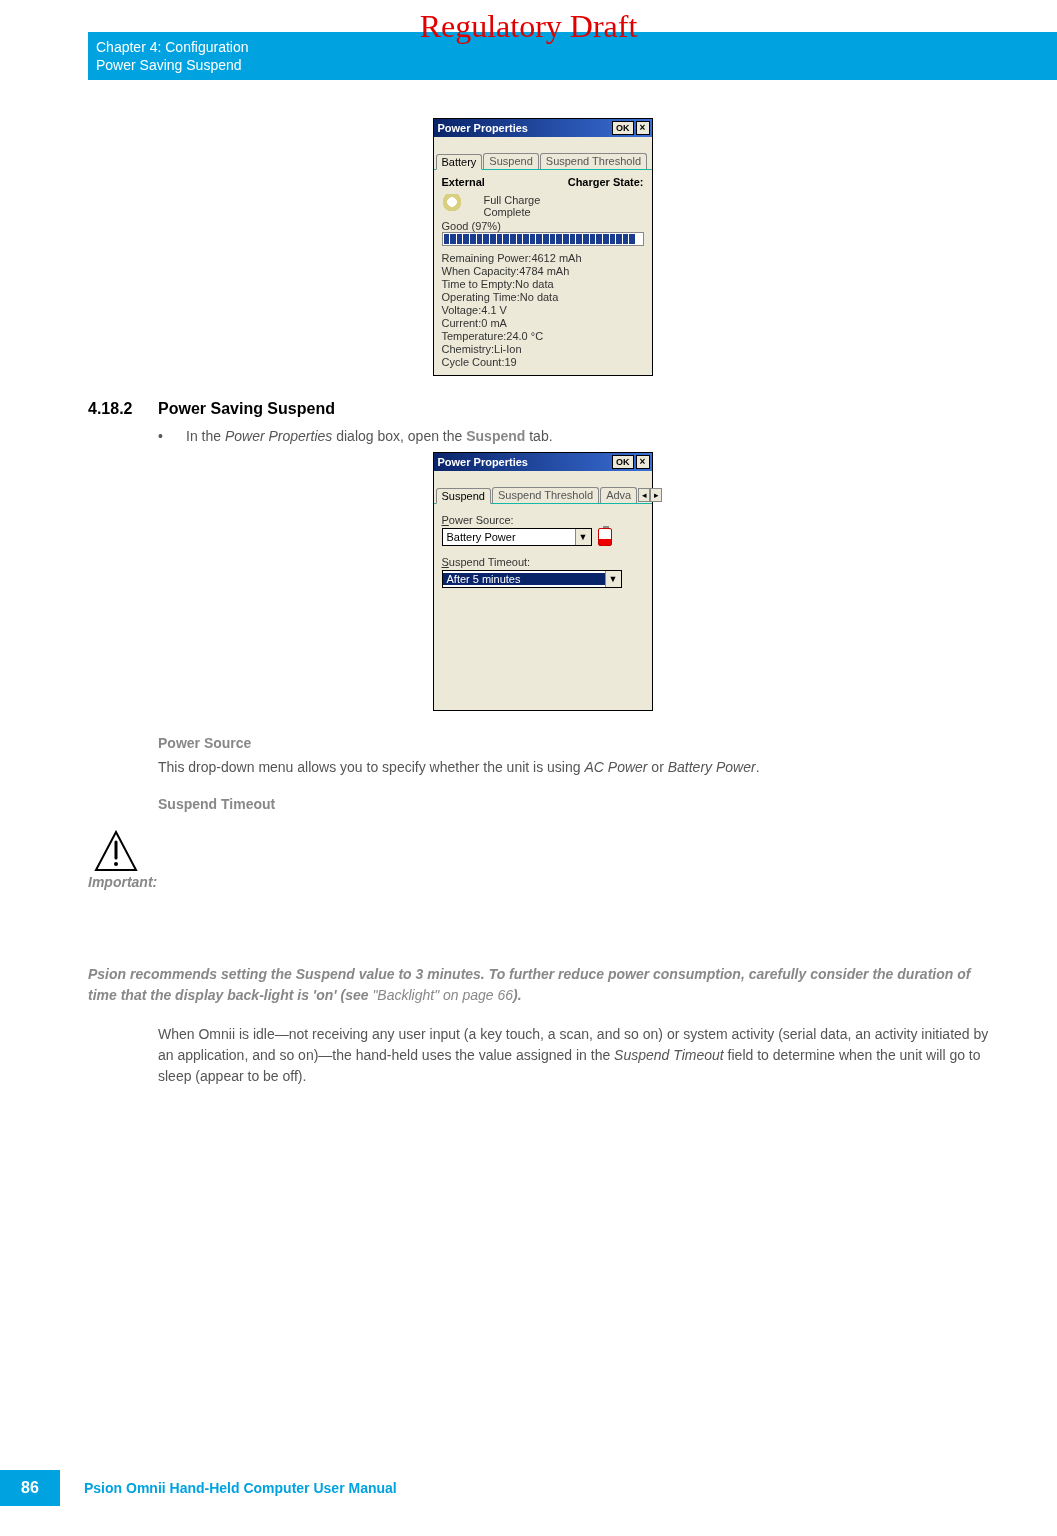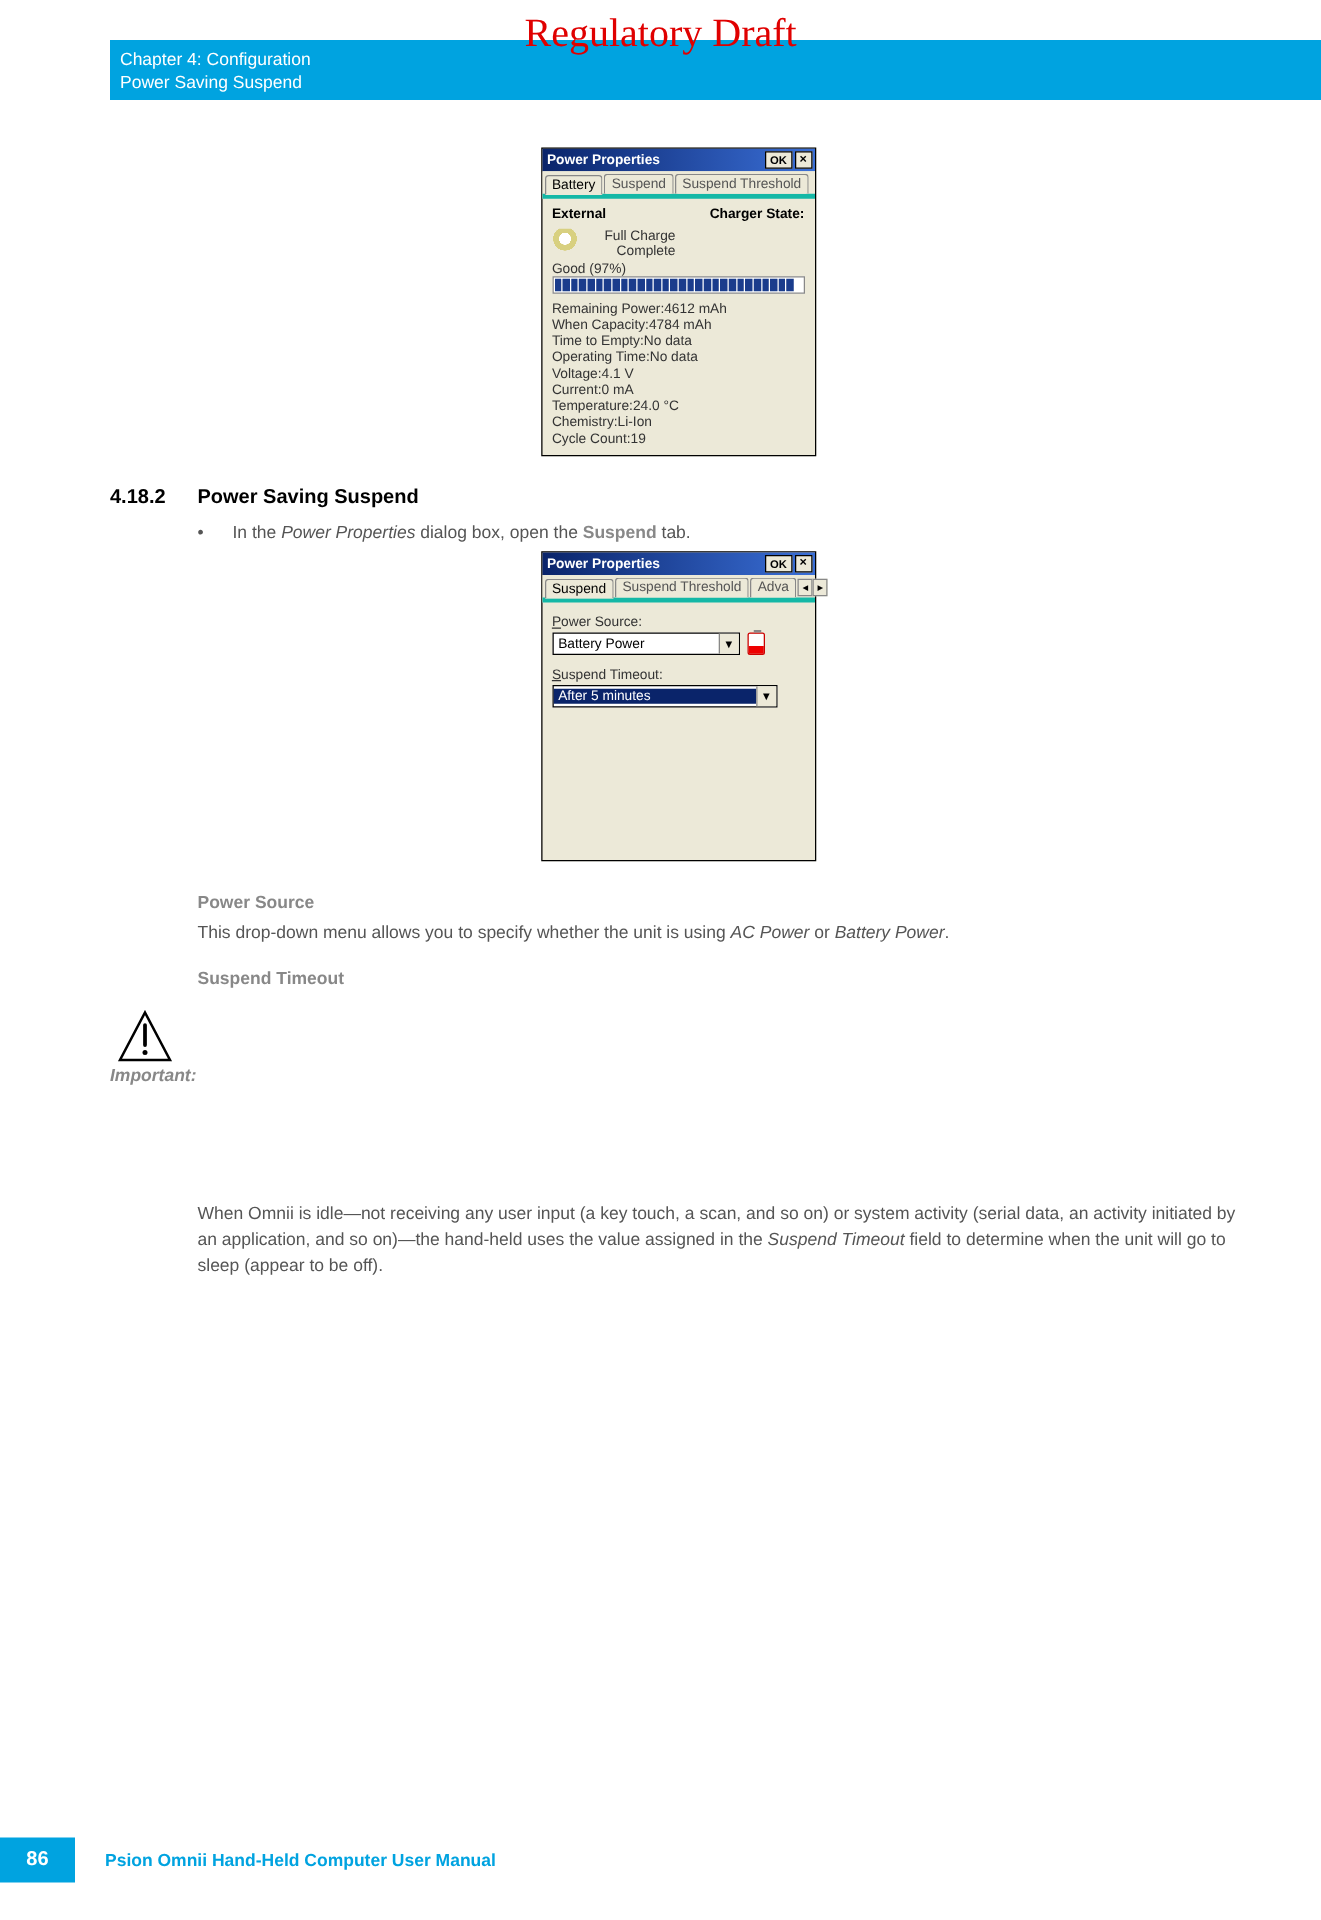--- a/index.html
+++ b/index.html
@@ -90,8 +90,8 @@
   .tabstrip {
     display: flex;
     background: #ece9d8;
-    border-bottom: 4px solid #14b8a6;
-    padding: 2px 2px 0 2px;
+    border-bottom: 1px solid #14b8a6;
+    padding: 16px 2px 0 2px;
     font-size: 11px;
     gap: 0;
   }

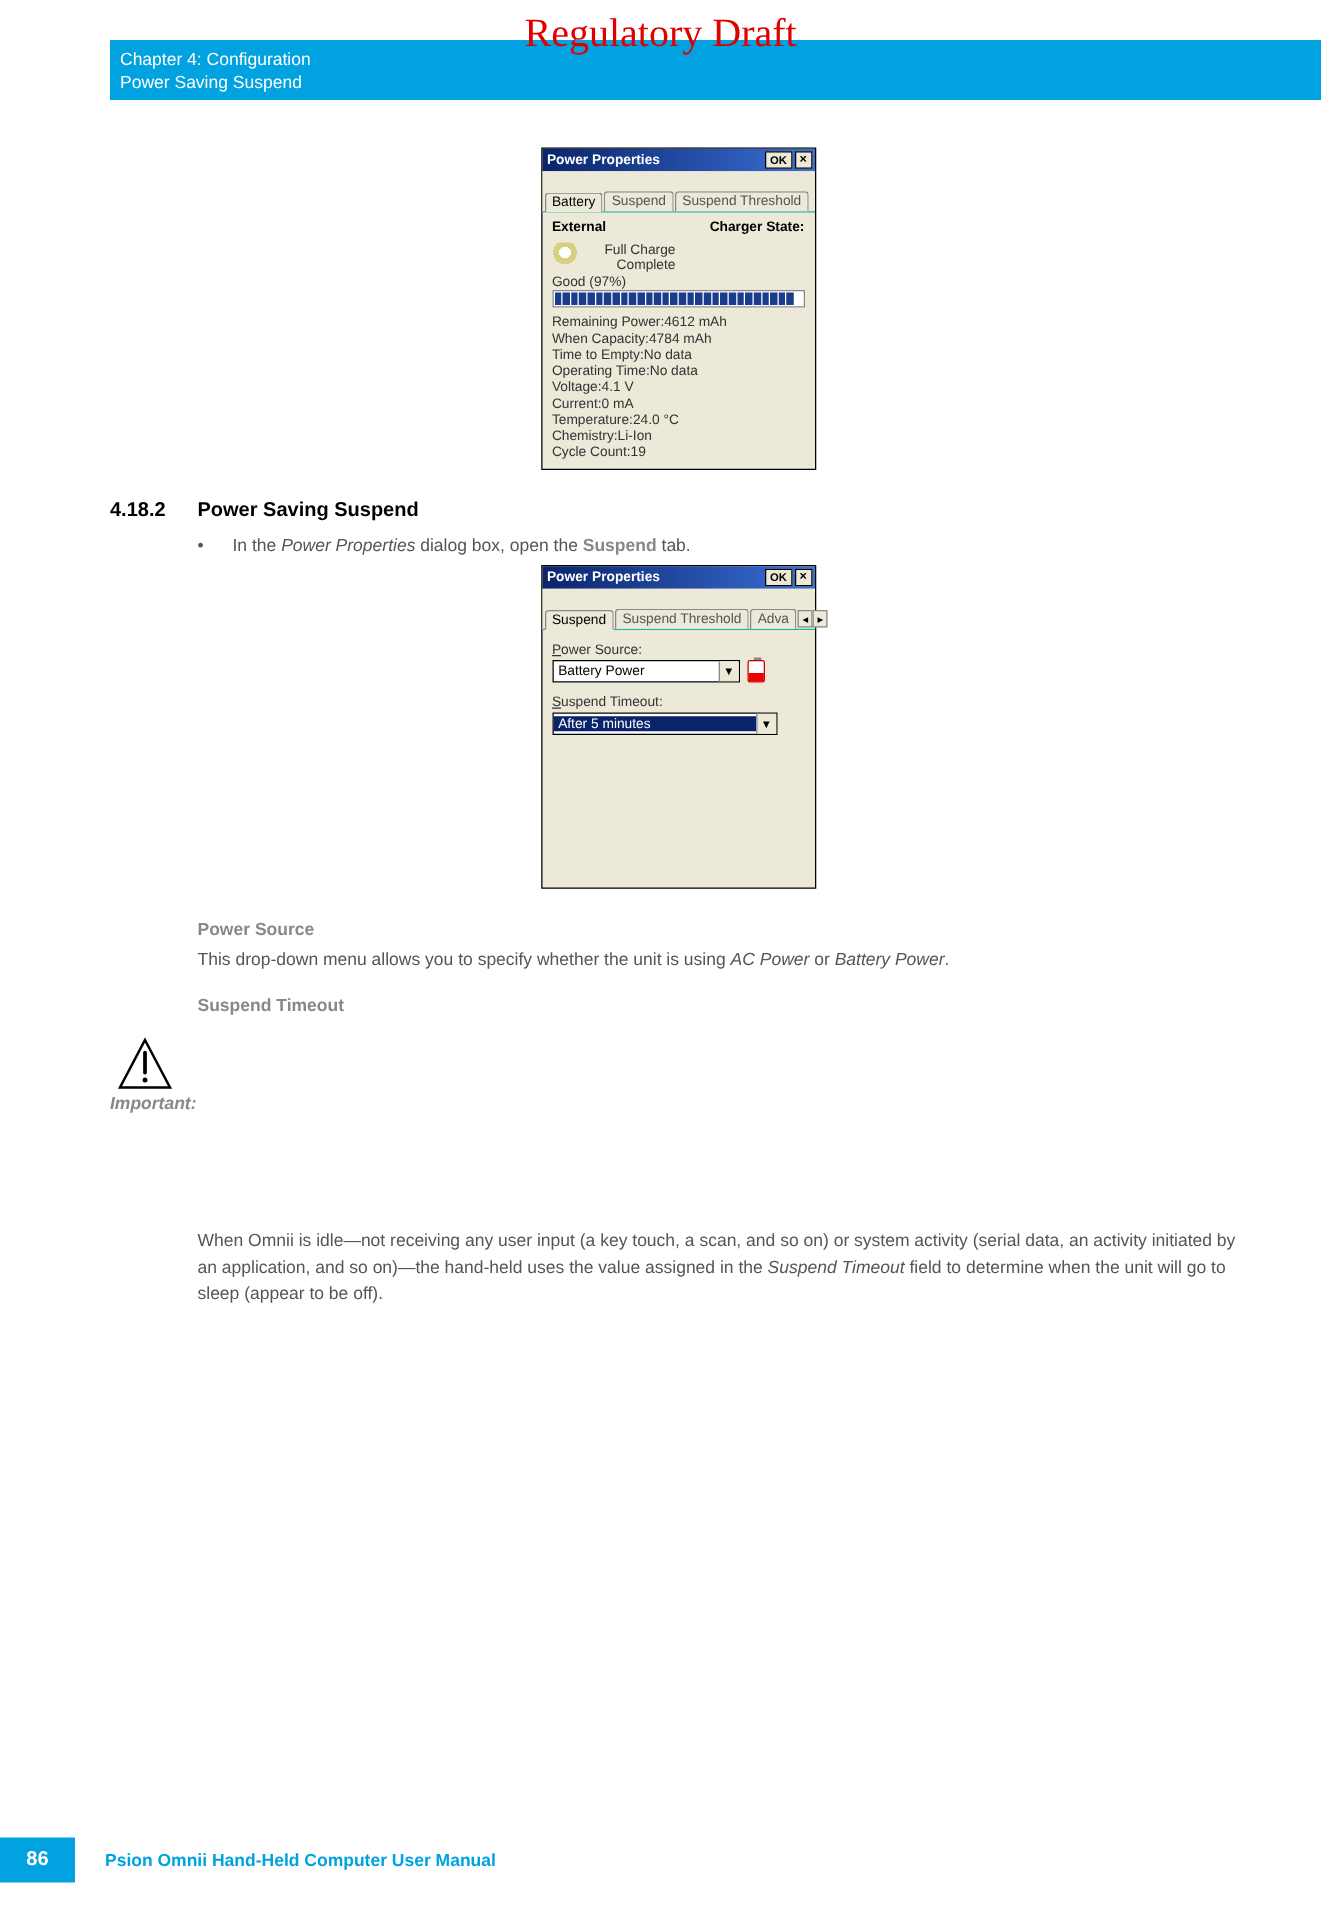--- a/index.html
+++ b/index.html
@@ -227,7 +227,7 @@
         <span>External</span>
         <span>Charger State:</span>
       </div>
-      <div style="display:flex; align-items:flex-start; gap:22px;text-align:right;">
+      <div style="display:flex; align-items:flex-start; gap:22px;">
         <span class="plug-icon"></span>
         <div class="charger-text">
           <div>Full Charge</div>

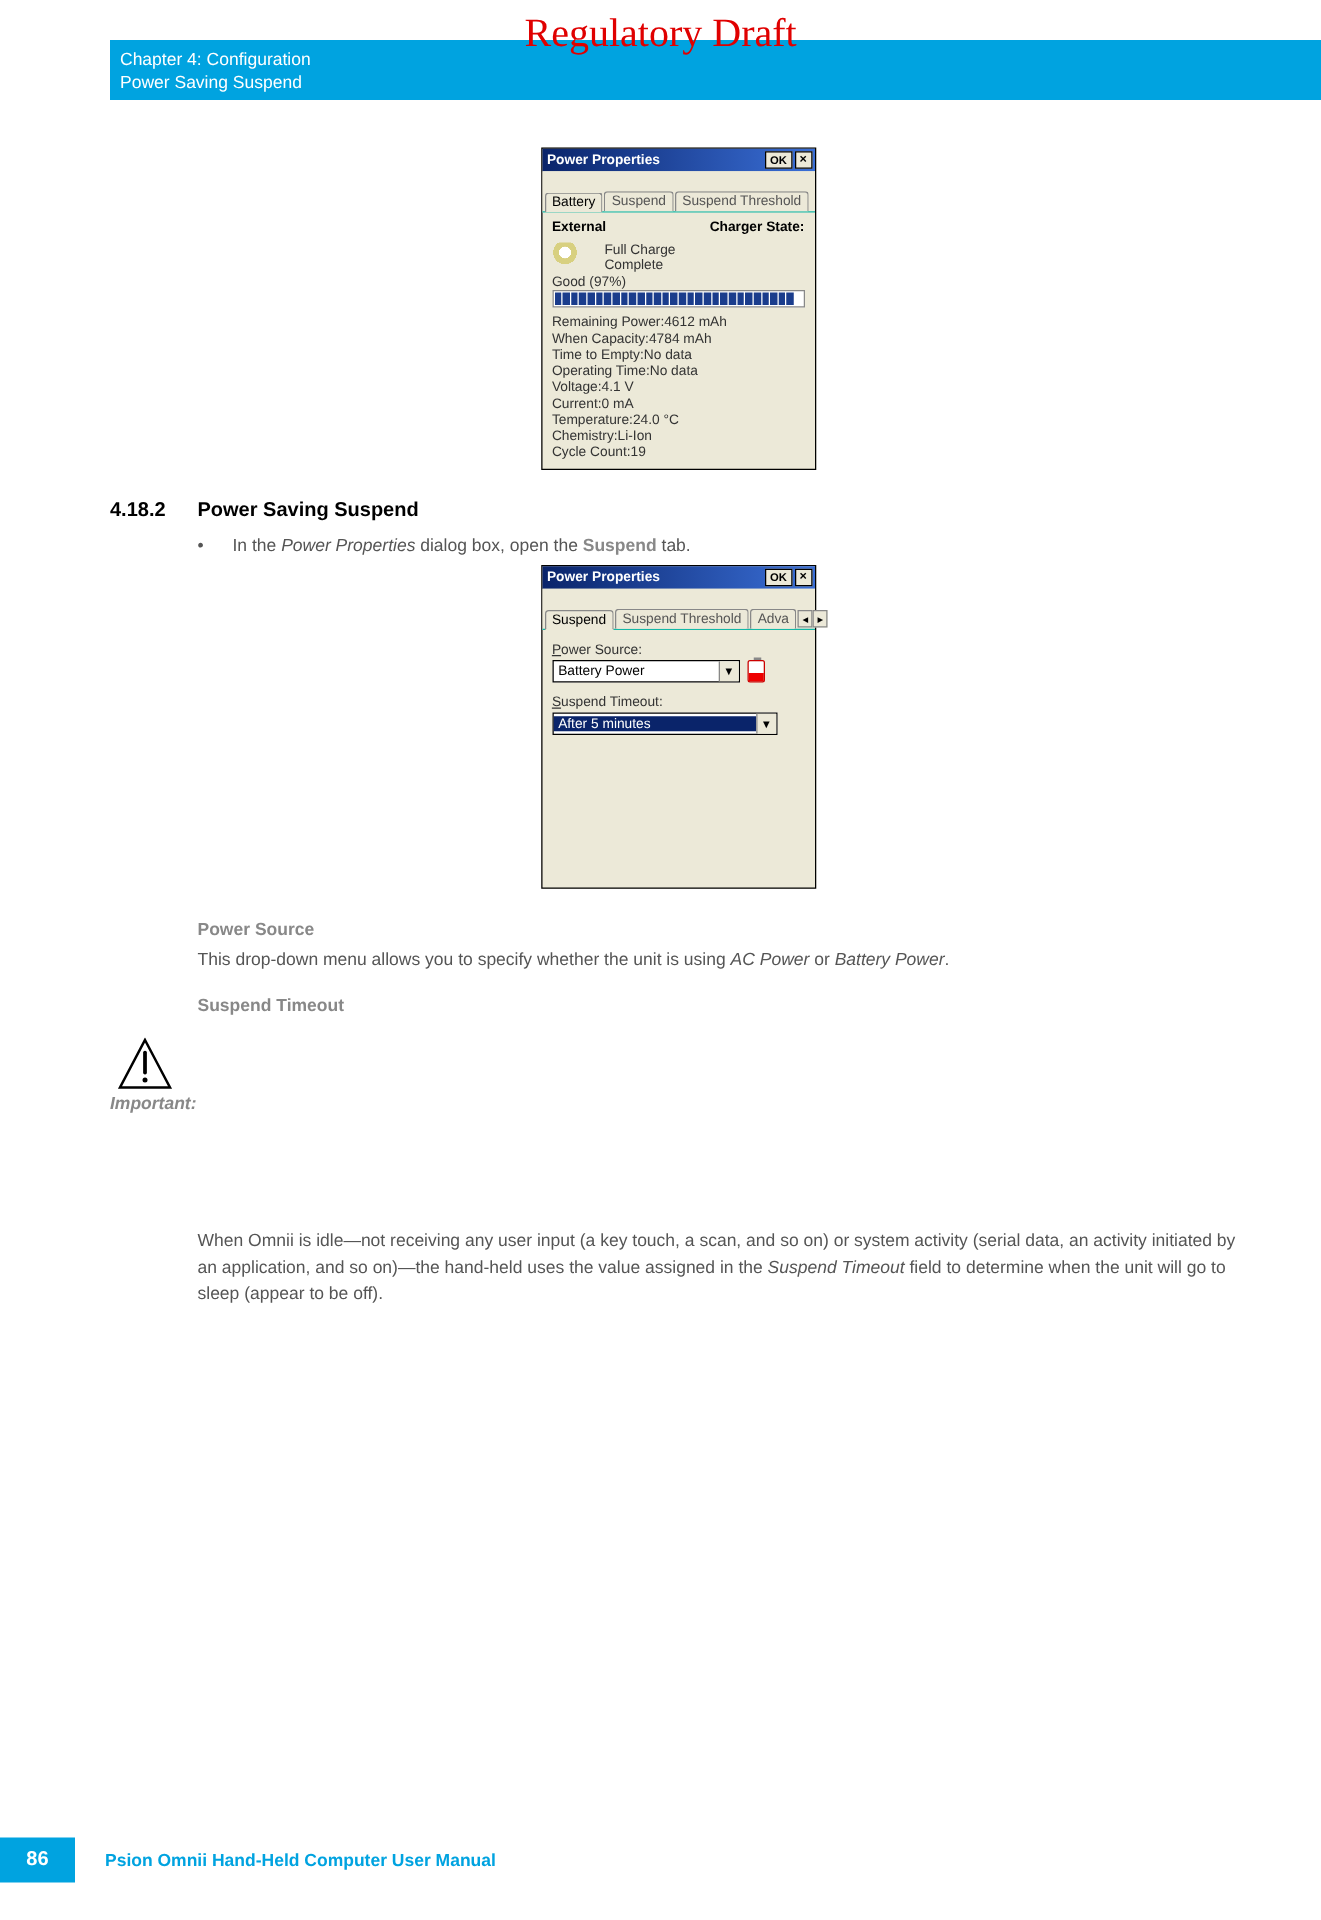--- a/index.html
+++ b/index.html
@@ -370,6 +370,9 @@
       </svg>
     </div>
     <div class="imp-label">Important:</div>
+    <div class="imp-text">
+      <span>Psion recommends setting the Suspend value to 3 minutes. To further reduce power consumption, carefully consider the duration of time that the display back-light is 'on' (see </span><span class="imp-link">"Backlight" on page 66</span><span>).</span>
+    </div>
   </div>
 
   <div class="para" style="margin-top:18px;">

